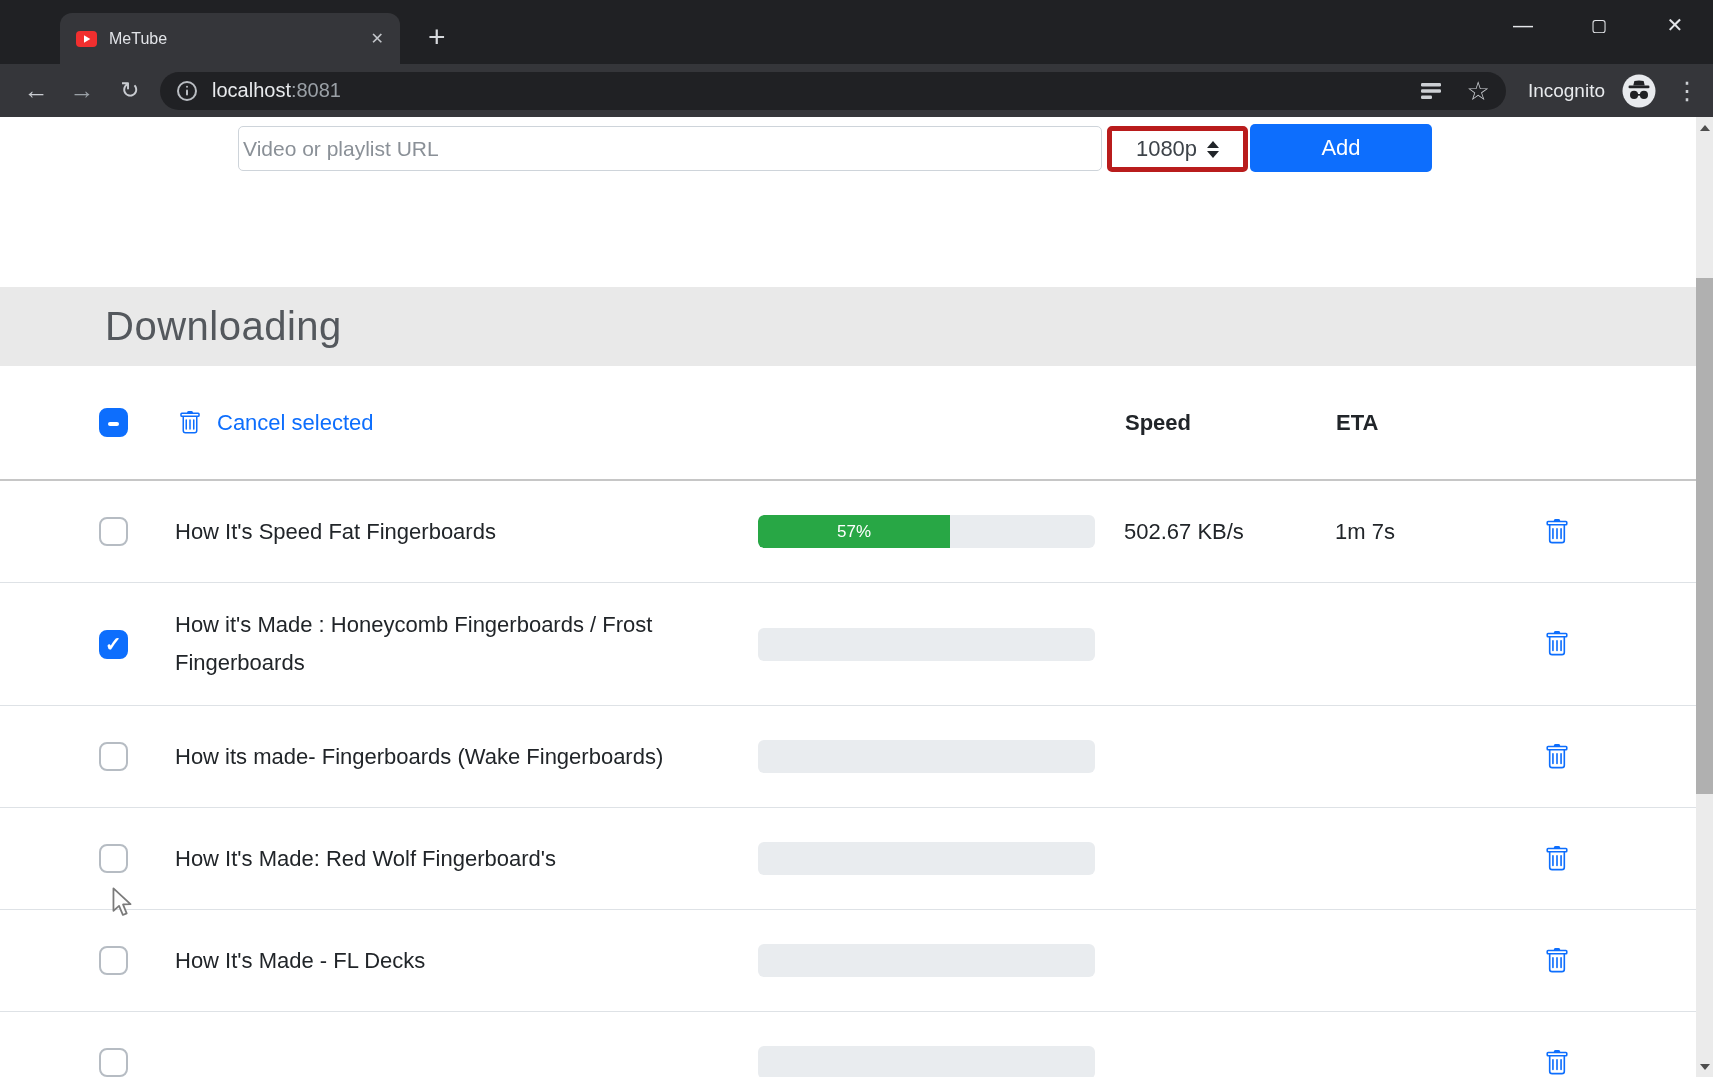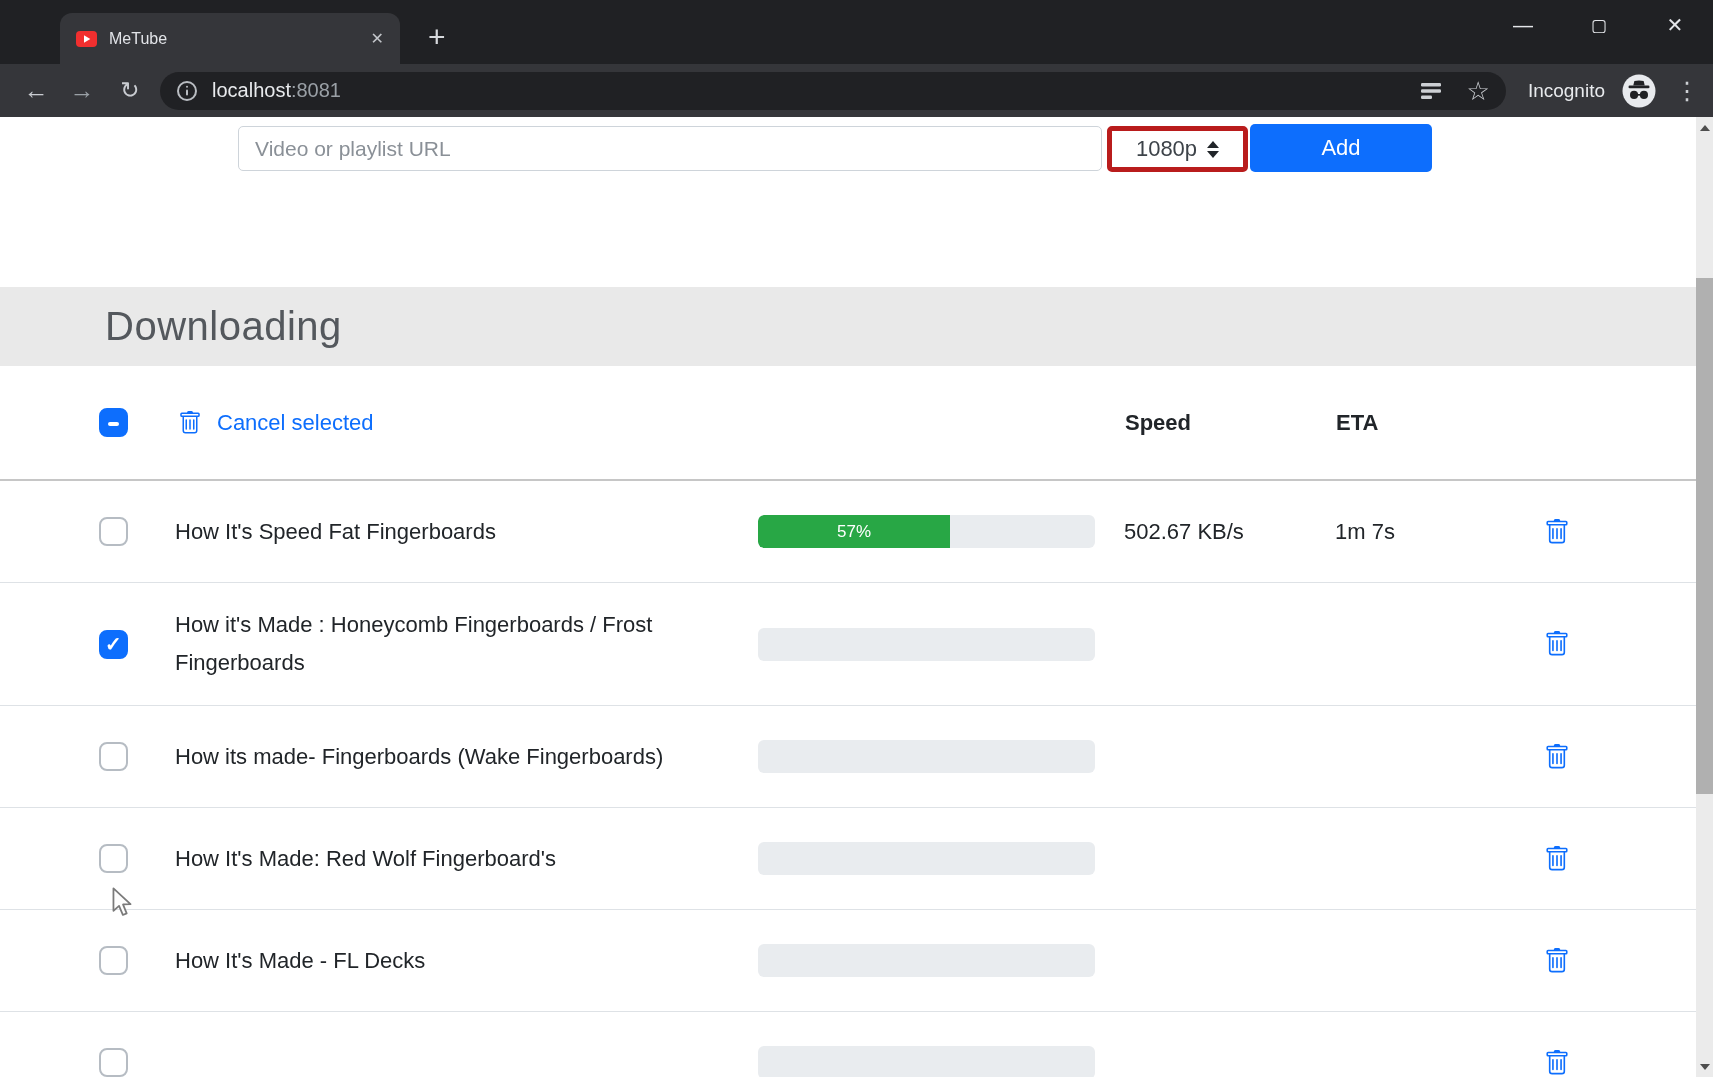--- a/index.html
+++ b/index.html
@@ -41,7 +41,7 @@
 
   .add-row { position:relative; height:170px; }
   .url-input { position:absolute; left:238px; top:9px; width:864px; height:45px;
-               border:1px solid #ced4da; border-radius:5px; font-size:21px; padding:0 16px;
+               border:1px solid #ced4da; border-radius:5px; font-size:21px; padding:0 4px;
                color:#212529; font-family:"Liberation Sans", sans-serif; outline:none; }
   .url-input::placeholder { color:#8a9097; }
   .quality { position:absolute; left:1107px; top:9px; width:141px; height:46px;

